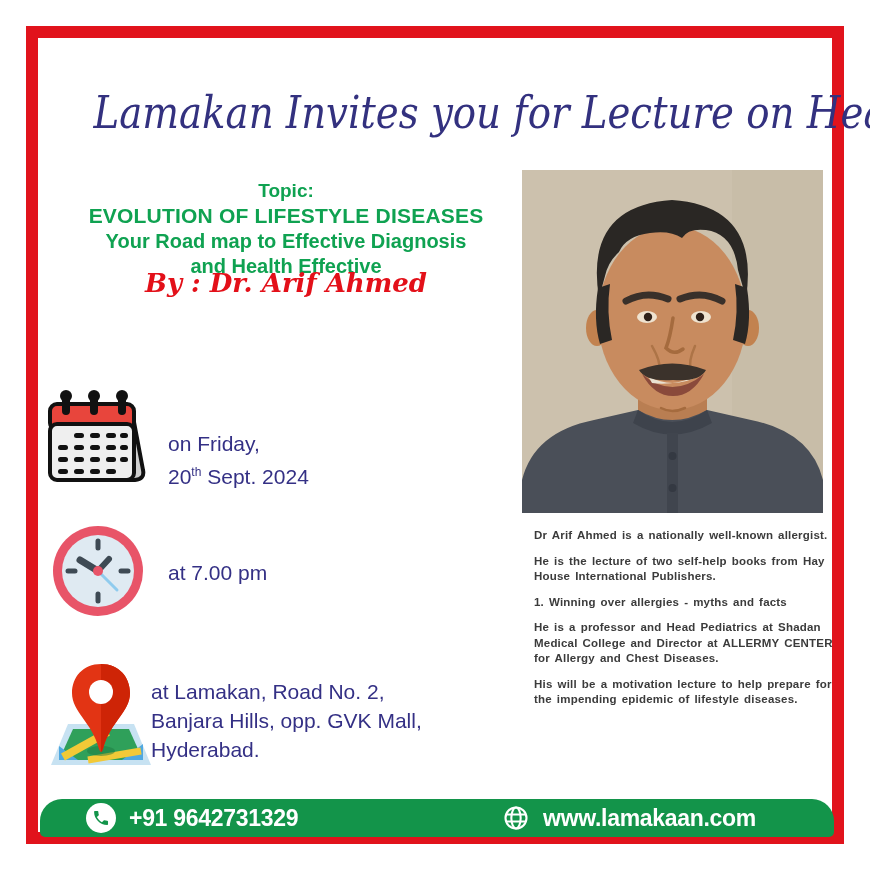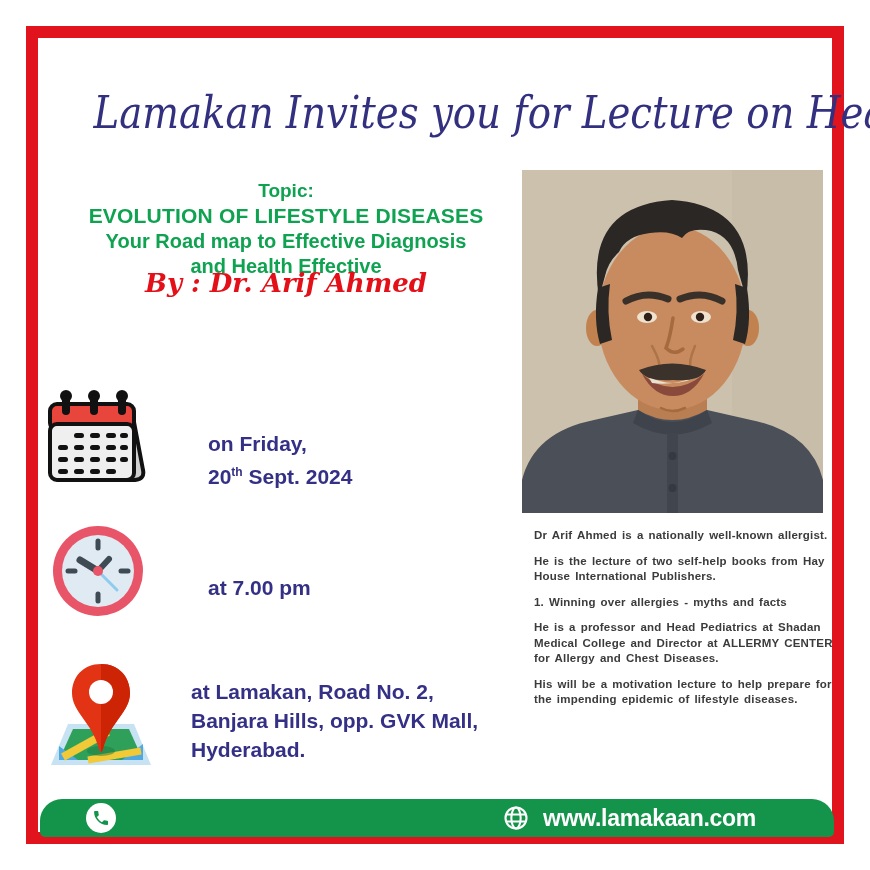--- a/index.html
+++ b/index.html
@@ -49,7 +49,7 @@
   .pin-icon   { left: 46px; top: 660px; width: 110px; height: 116px; }
   .detail-text {
     position: absolute; left: 168px;
-    font-size: 21px; font-weight: bold; color: #343085; margin-left: 40px;
+    font-size: 21px; font-weight: normal; color: #343085;
   }
   .date-text  { top: 429px; line-height: 29px; }
   .date-text sup { font-size: 12px; }

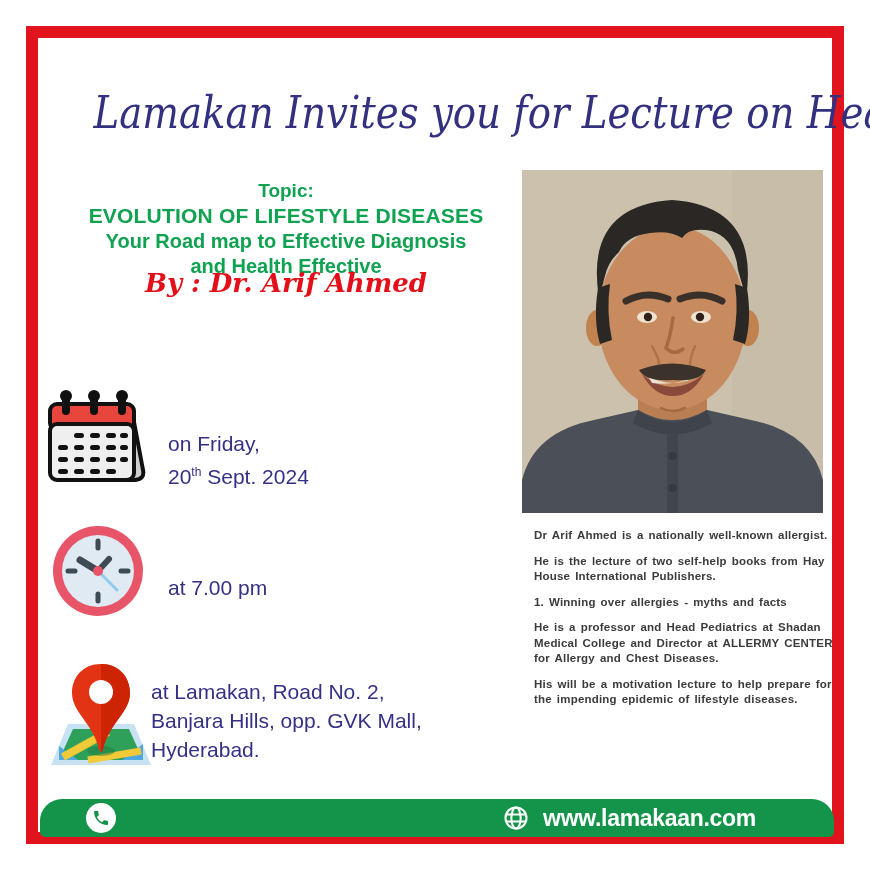--- a/index.html
+++ b/index.html
@@ -53,7 +53,7 @@
   }
   .date-text  { top: 429px; line-height: 29px; }
   .date-text sup { font-size: 12px; }
-  .time-text  { top: 576px; }
+  .time-text  { top: 561px; }
   .venue-text { top: 677px; left: 151px; line-height: 29px; }
   .bio {
     position: absolute; left: 526px; top: 528px; width: 314px;

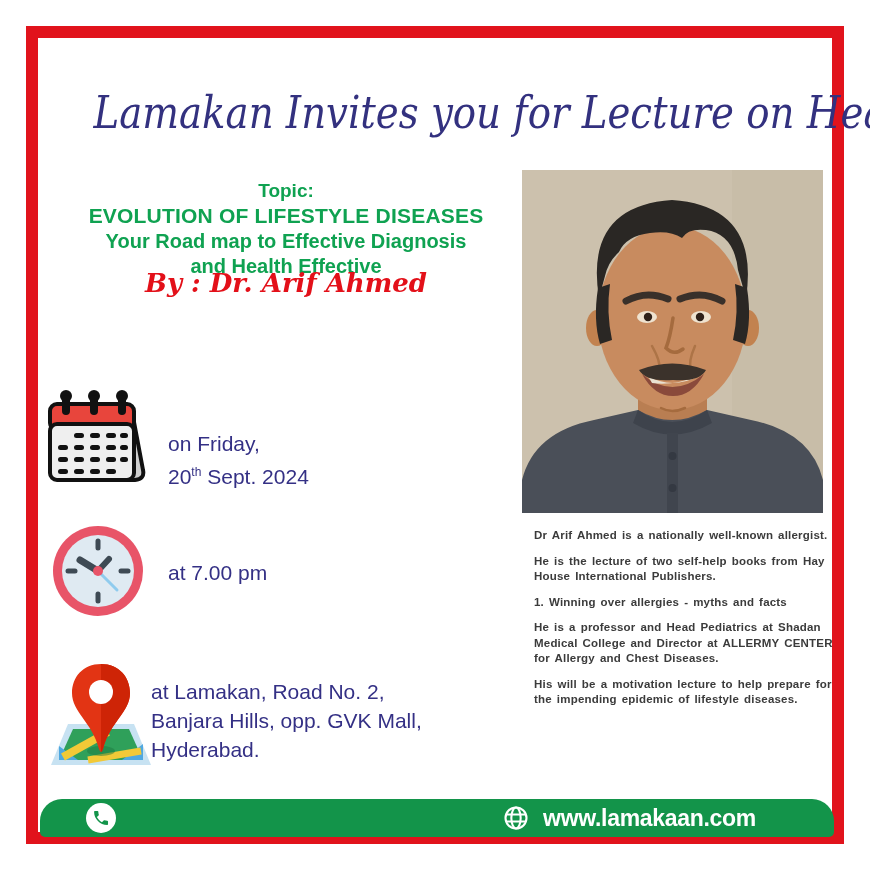--- a/index.html
+++ b/index.html
@@ -220,6 +220,7 @@
       <circle cx="12" cy="12" r="12" fill="#ffffff"></circle>
       <path transform="translate(4.6,4.6) scale(0.62)" fill="#13944A" d="M6.62 10.79c1.44 2.83 3.76 5.14 6.59 6.59l2.2-2.2c.27-.27.67-.36 1.02-.24 1.12.37 2.33.57 3.57.57.55 0 1 .45 1 1V20c0 .55-.45 1-1 1-9.39 0-17-7.61-17-17 0-.55.45-1 1-1h3.5c.55 0 1 .45 1 1 0 1.25.2 2.45.57 3.57.11.35.03.74-.25 1.02l-2.2 2.2z"></path>
     </svg>
+    <span>+91 9642731329</span>
   </div>
   <div class="footer-group">
     <svg width="28" height="28" viewBox="0 0 24 24" xmlns="http://www.w3.org/2000/svg" fill="none" stroke="#ffffff" stroke-width="1.8">

